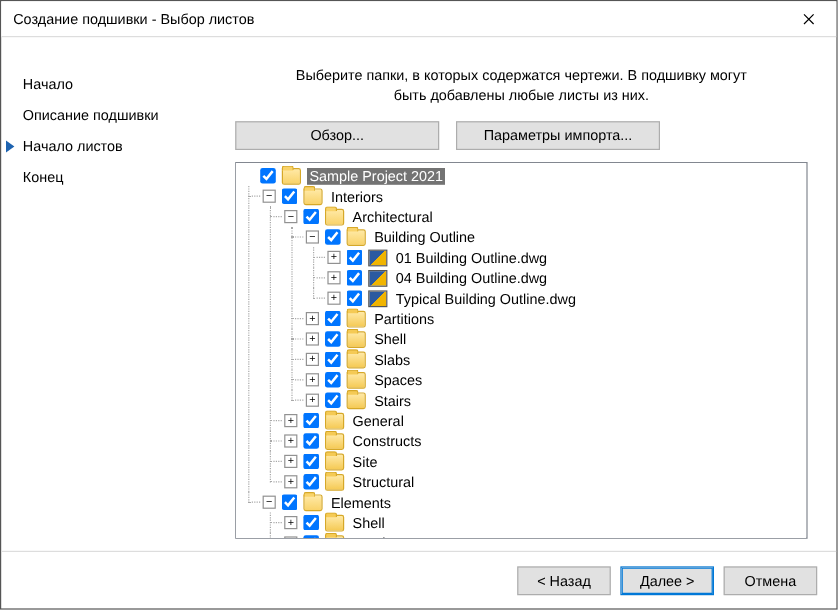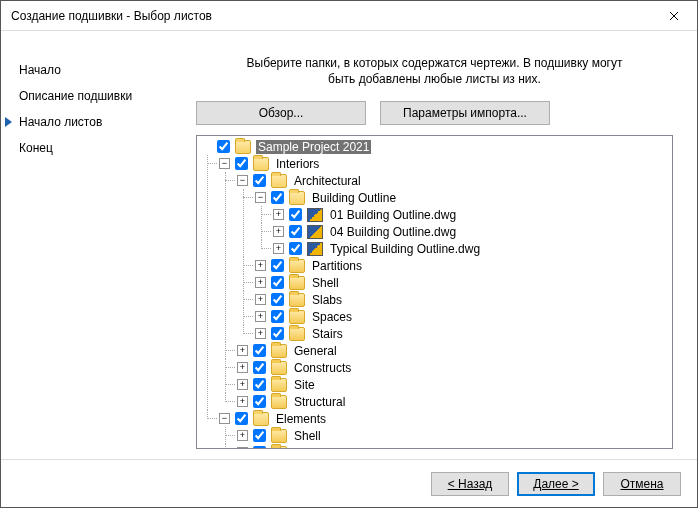--- a/index.html
+++ b/index.html
@@ -207,7 +207,7 @@
     padding: 0 16px;
     border-top: 1px solid #ddd;
   }
-  .footer .btn { min-width: 78px; width: 78px; text-decoration: underline; }
+  .footer .btn { min-width: 78px; width: 78px; }
   .footer .btn.default { border-color:#0078d7; box-shadow: inset 0 0 0 1px #0078d7; }
 
   

